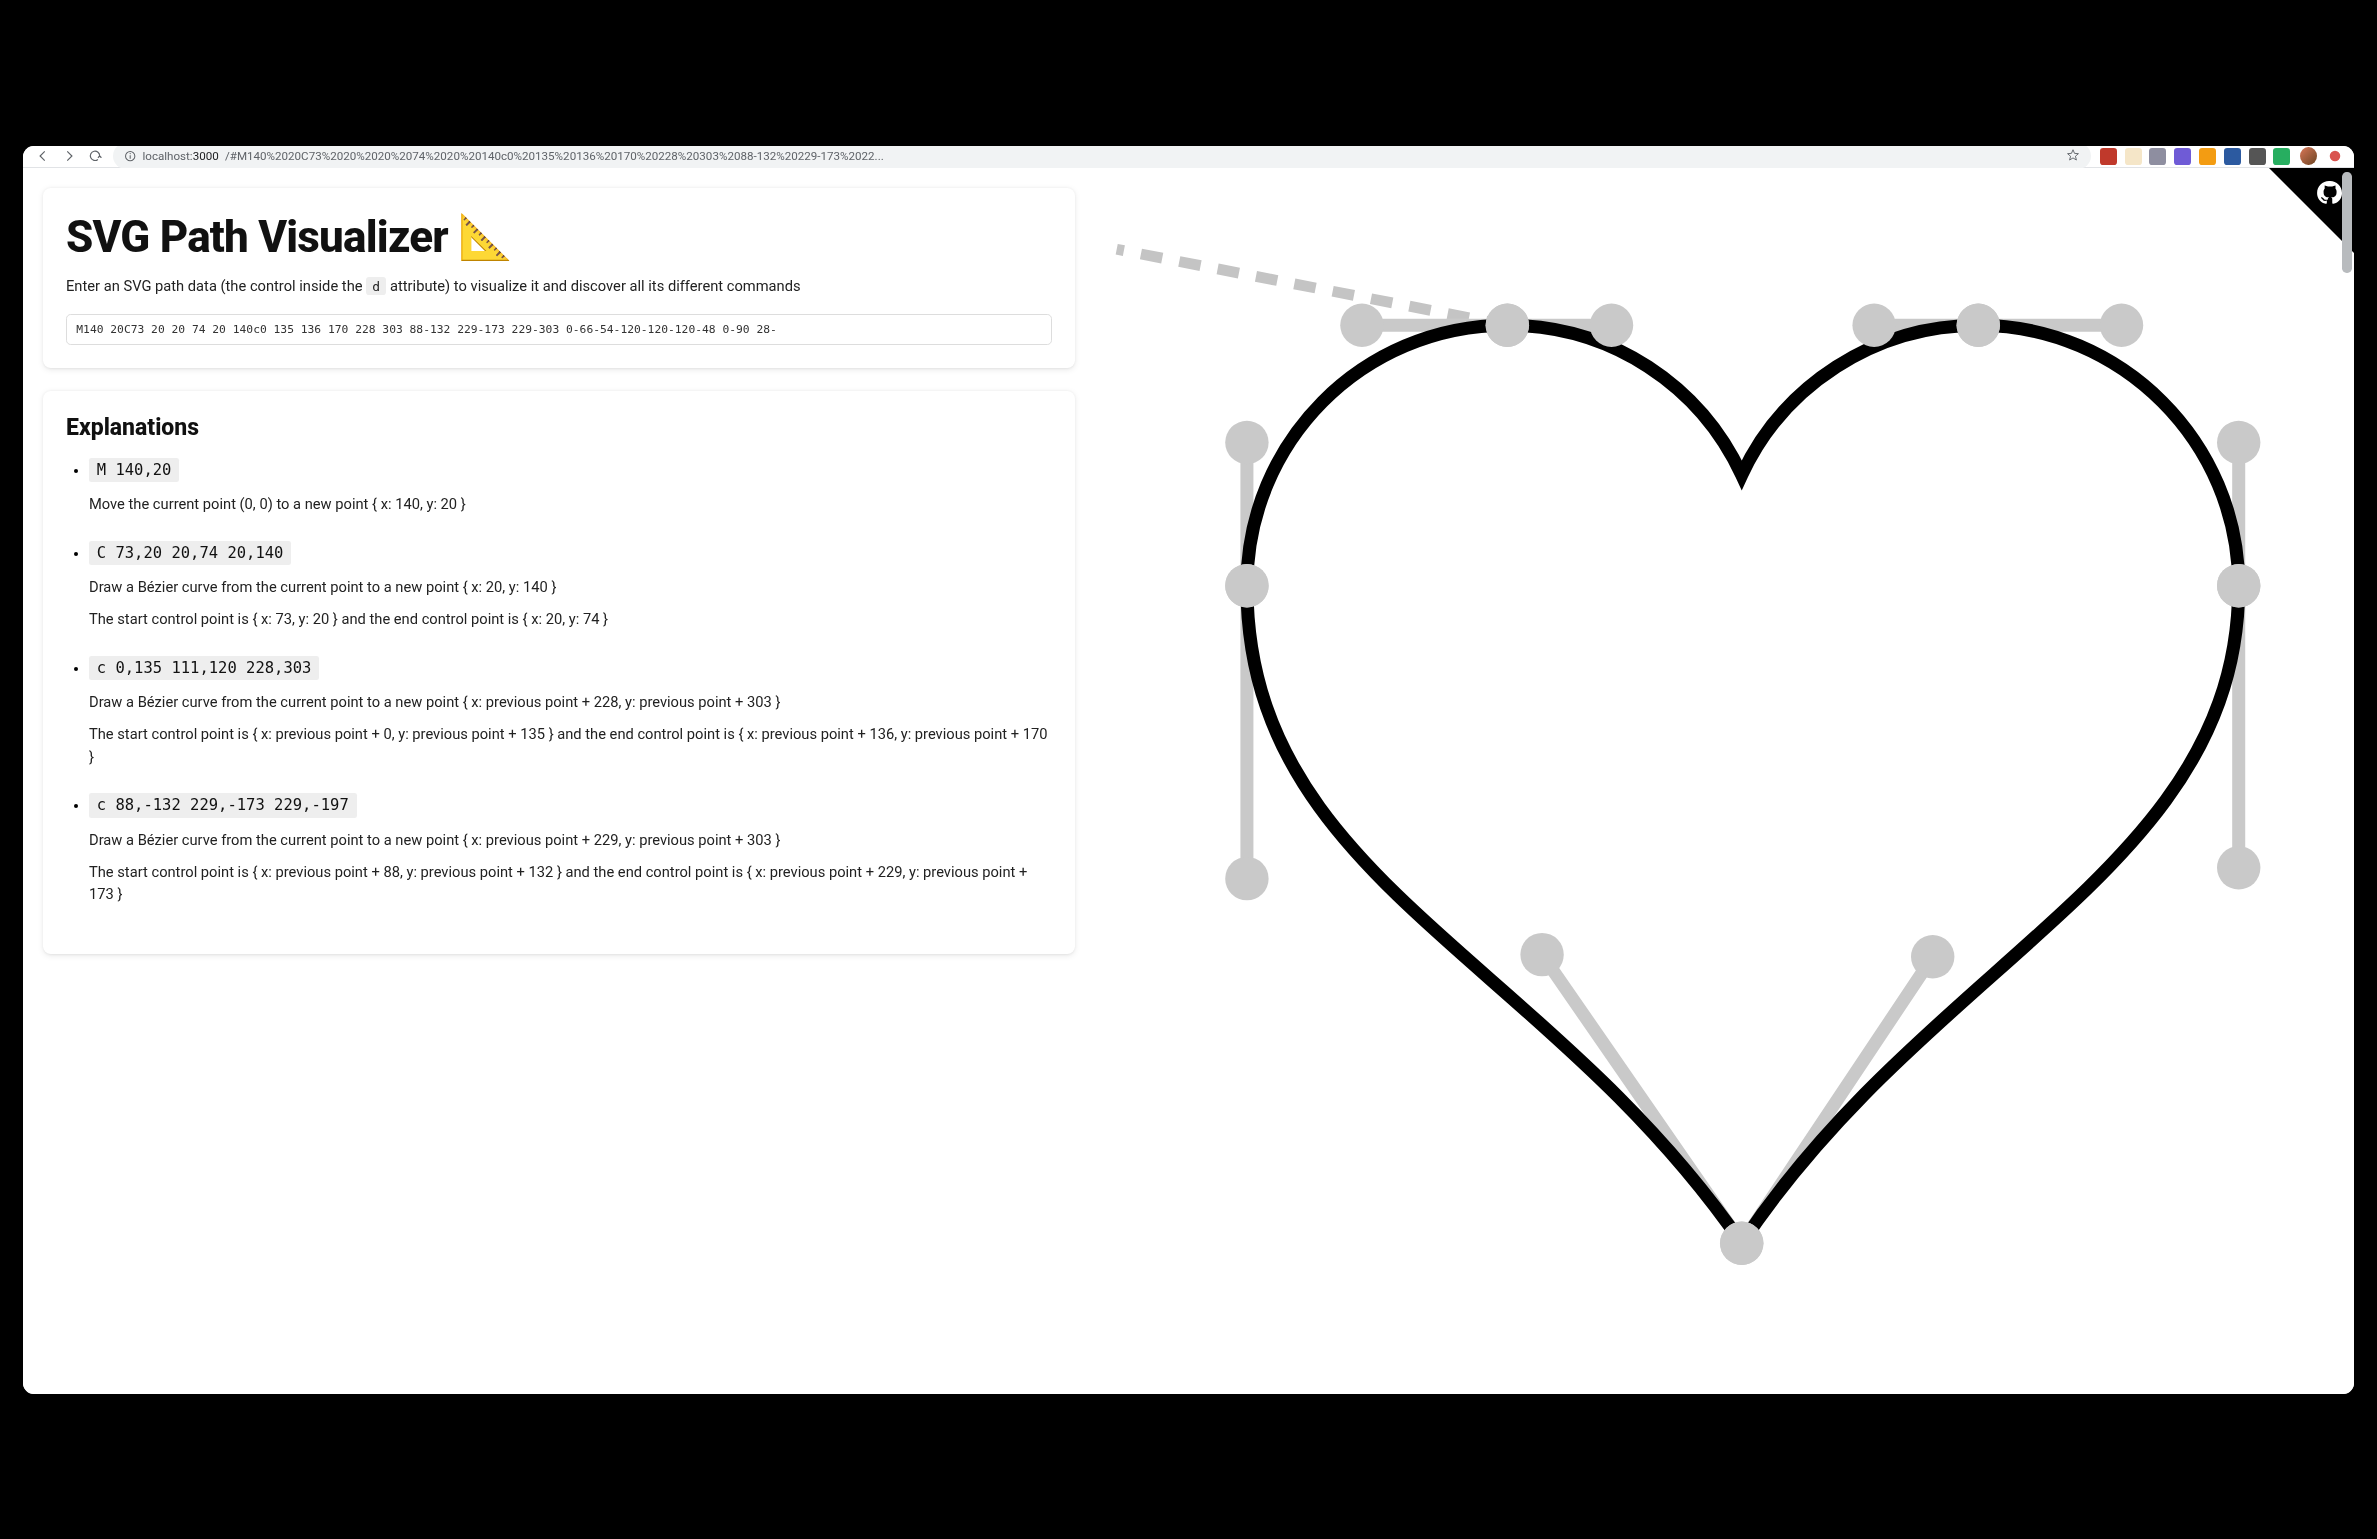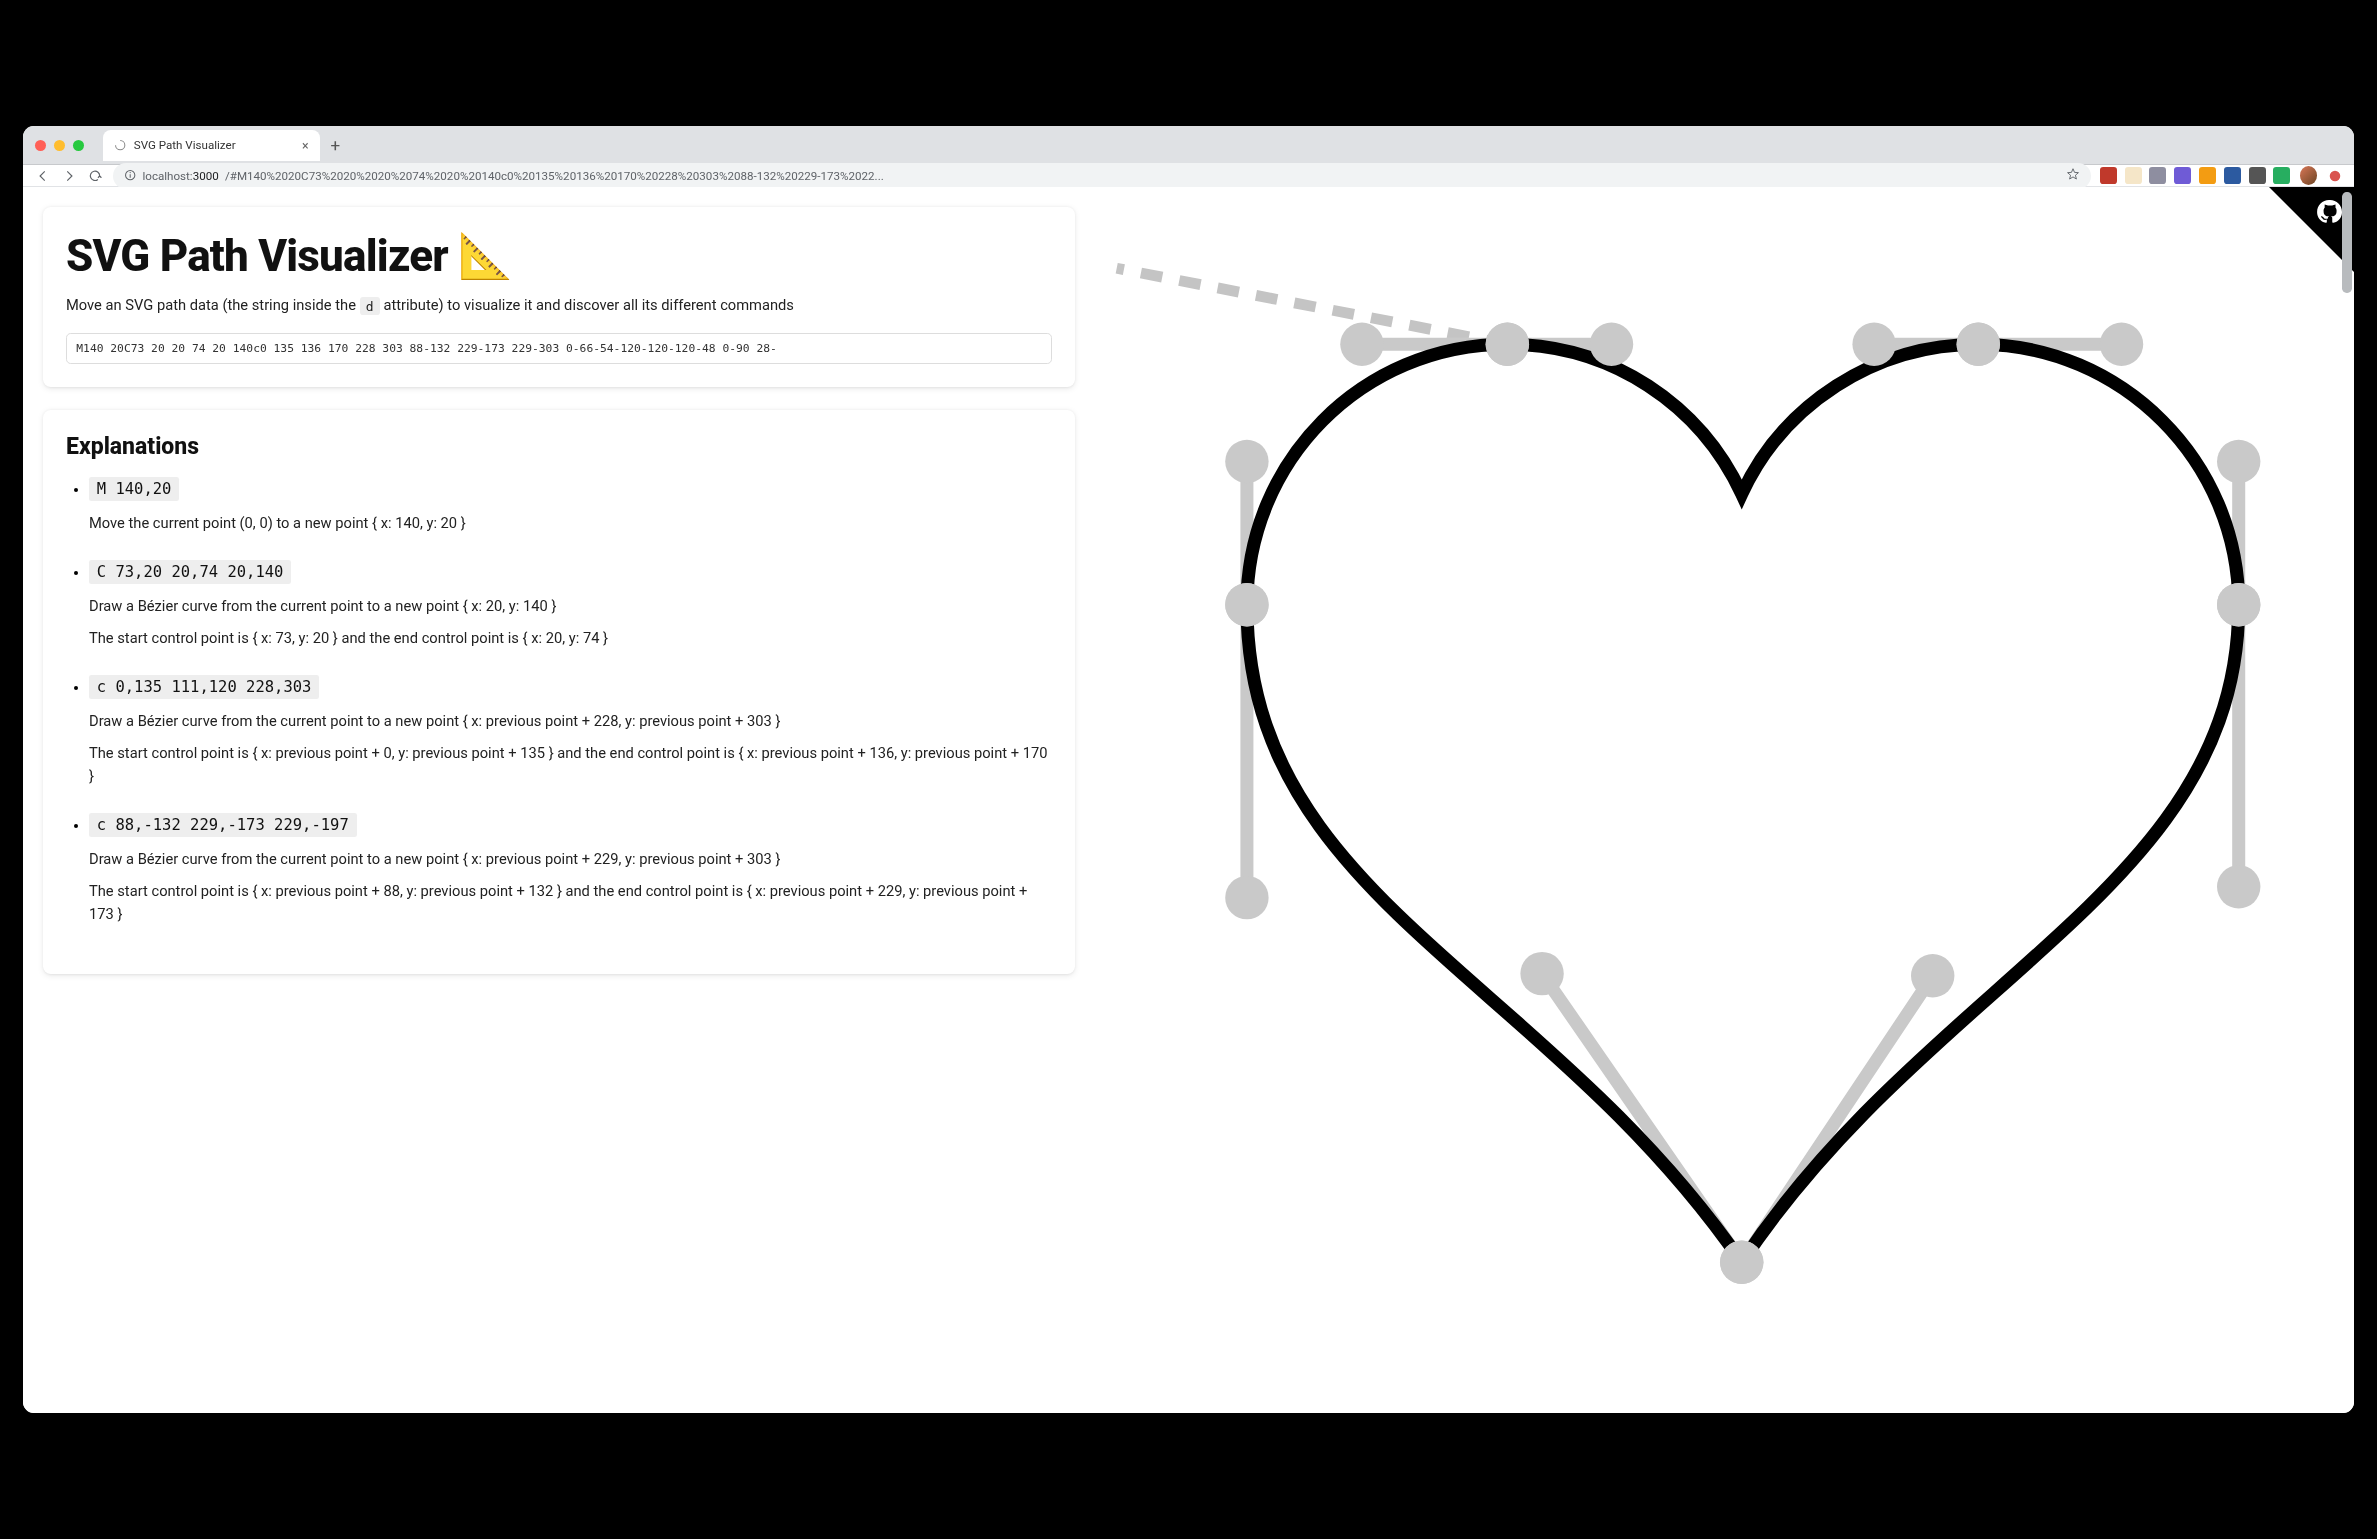--- a/index.html
+++ b/index.html
@@ -177,21 +177,6 @@
 
 <div class="window">
 
-  <div class="titlebar">
-    <div class="traffic">
-      <div class="tl red"></div>
-      <div class="tl yellow"></div>
-      <div class="tl green"></div>
-    </div>
-    <div class="tab">
-      <svg class="favicon" viewBox="0 0 24 24">
-          <path d="M12 3c5 0 9 4 9 9s-4 9-9 9-9-4-9-9" fill="none" stroke="#888" stroke-width="2"></path>
-        </svg>
-      <span>SVG Path Visualizer</span>
-      <span class="close-x">×</span>
-    </div>
-    <div class="newtab">+</div>
-  </div>
 
   <div class="toolbar">
     <div class="nav-ic">

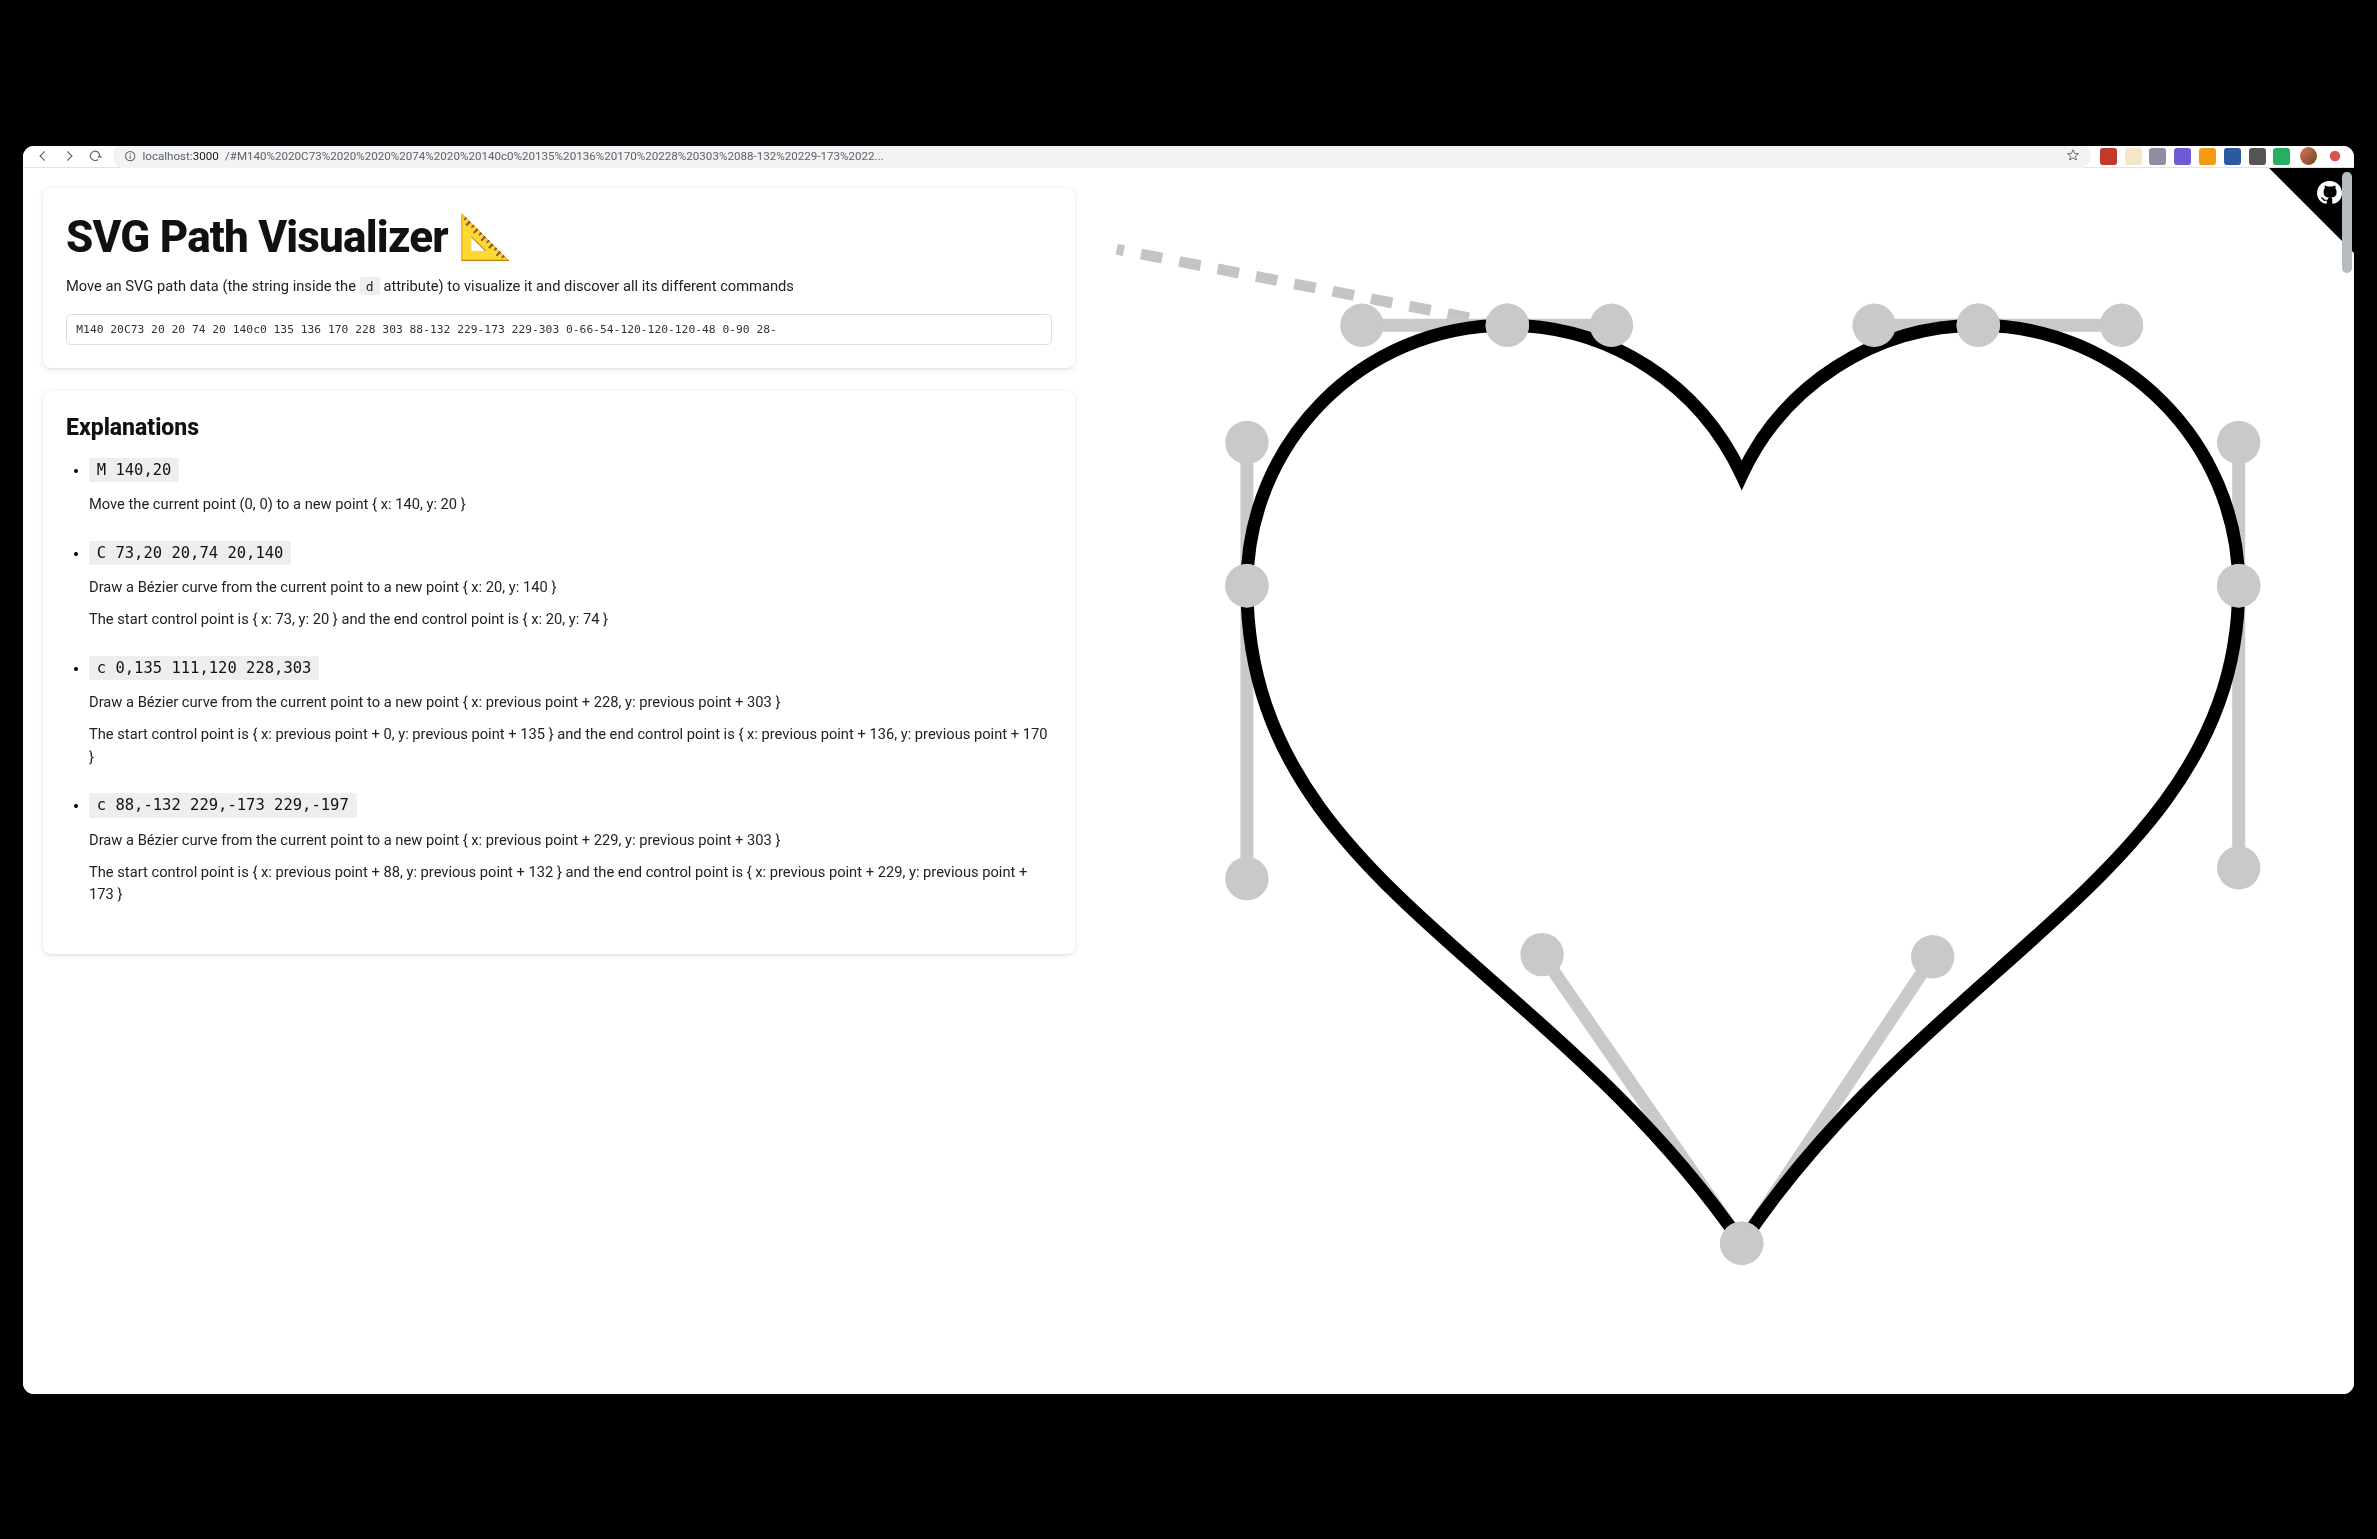--- a/index.html
+++ b/index.html
@@ -234,7 +234,7 @@
       <div class="card">
         <h1>SVG Path Visualizer 📐</h1>
         <p class="intro">
-          <span>Move an SVG path data (the string inside the </span><code class="code-chip">d</code><span> attribute) to visualize it and discover all its different commands</span>
+          <span>Enter an SVG path data (the control inside the </span><code class="code-chip">d</code><span> attribute) to visualize it and discover all its different commands</span>
         </p>
         <input class="path-input" type="text" value="M140 20C73 20 20 74 20 140c0 135 136 170 228 303 88-132 229-173 229-303 0-66-54-120-120-120-48 0-90 28-" style="">
       </div>

